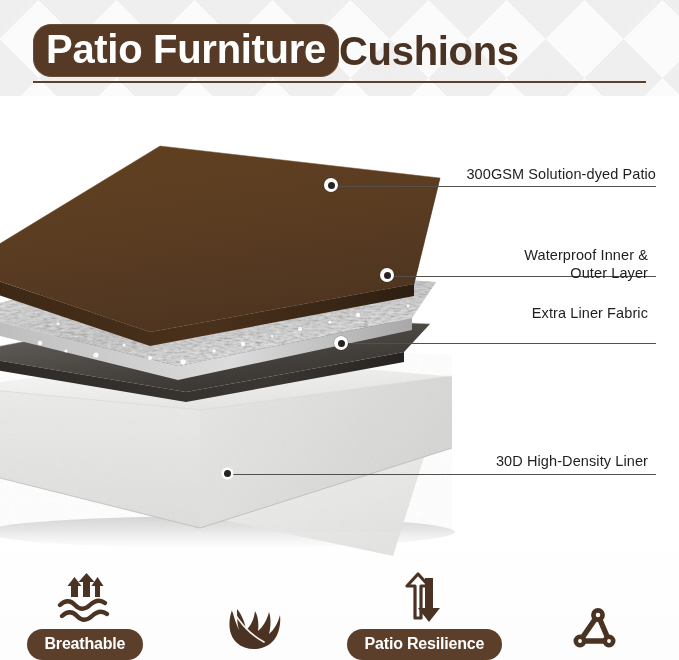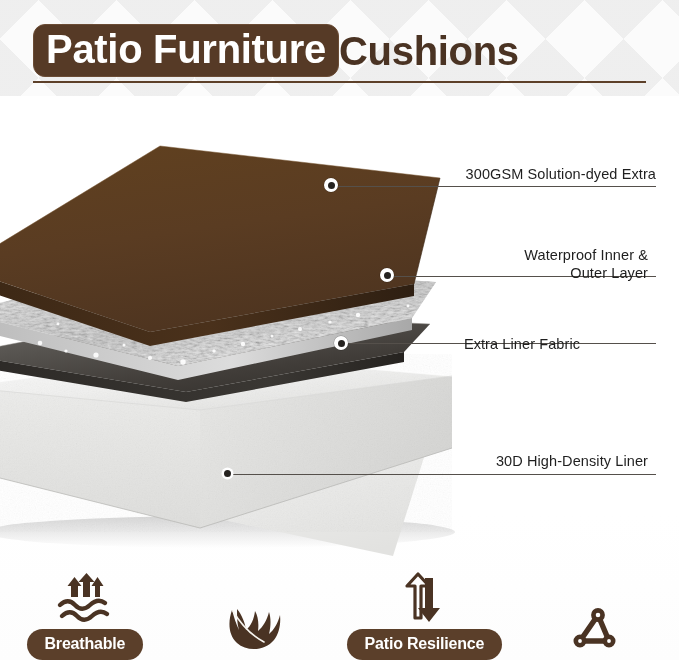--- a/index.html
+++ b/index.html
@@ -56,7 +56,7 @@
     font-weight: bold;
     letter-spacing: -0.3px;
     padding: 2px 12px 5px 12px;
-    border-radius: 12px;
+    border-radius: 18px;
     line-height: 44px;
     border: 1px solid #6b4c35;
   }

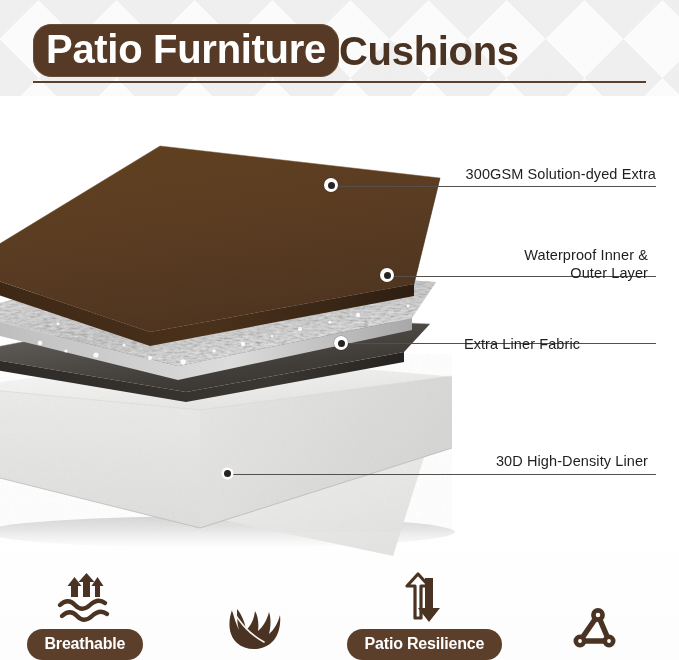--- a/index.html
+++ b/index.html
@@ -328,7 +328,7 @@
   <div class="callout">
     <div class="leader-dot" style="left:324px; top:178px;"></div>
     <div class="leader-line" style="left:334px; top:186px; width:322px;"></div>
-    <div class="callout-text" style="left:396px; top:165px; width:260px;">300GSM Solution-dyed Extra</div>
+    <div class="callout-text" style="left:396px; top:165px; width:260px;">300GSM Solution-dyed Patio</div>
   </div>
 
   <div class="callout">

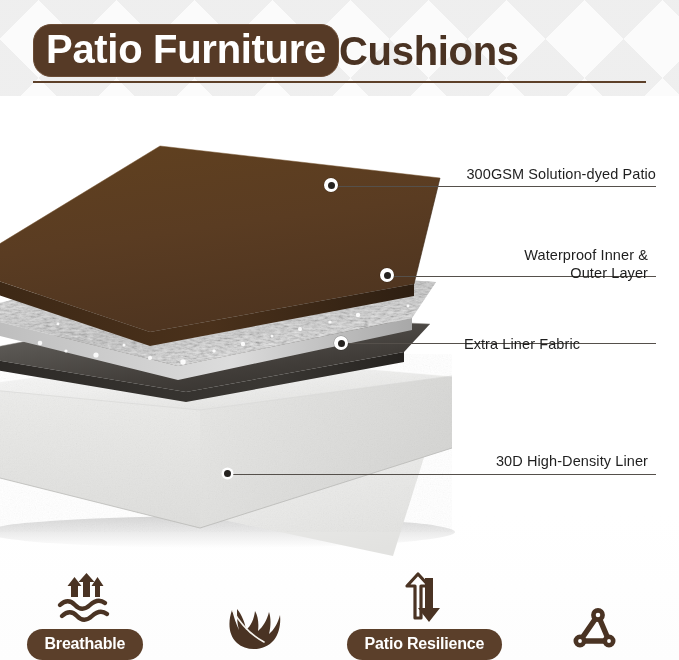--- a/index.html
+++ b/index.html
@@ -341,7 +341,7 @@
   <div class="callout">
     <div class="leader-dot" style="left:334px; top:336px;"></div>
     <div class="leader-line" style="left:344px; top:343px; width:312px;"></div>
-    <div class="callout-text" style="left:396px; top:335px; width:252px;text-align:center;">Extra Liner Fabric</div>
+    <div class="callout-text" style="left:396px; top:304px; width:252px;">Extra Liner Fabric</div>
   </div>
 
   <div class="callout">

